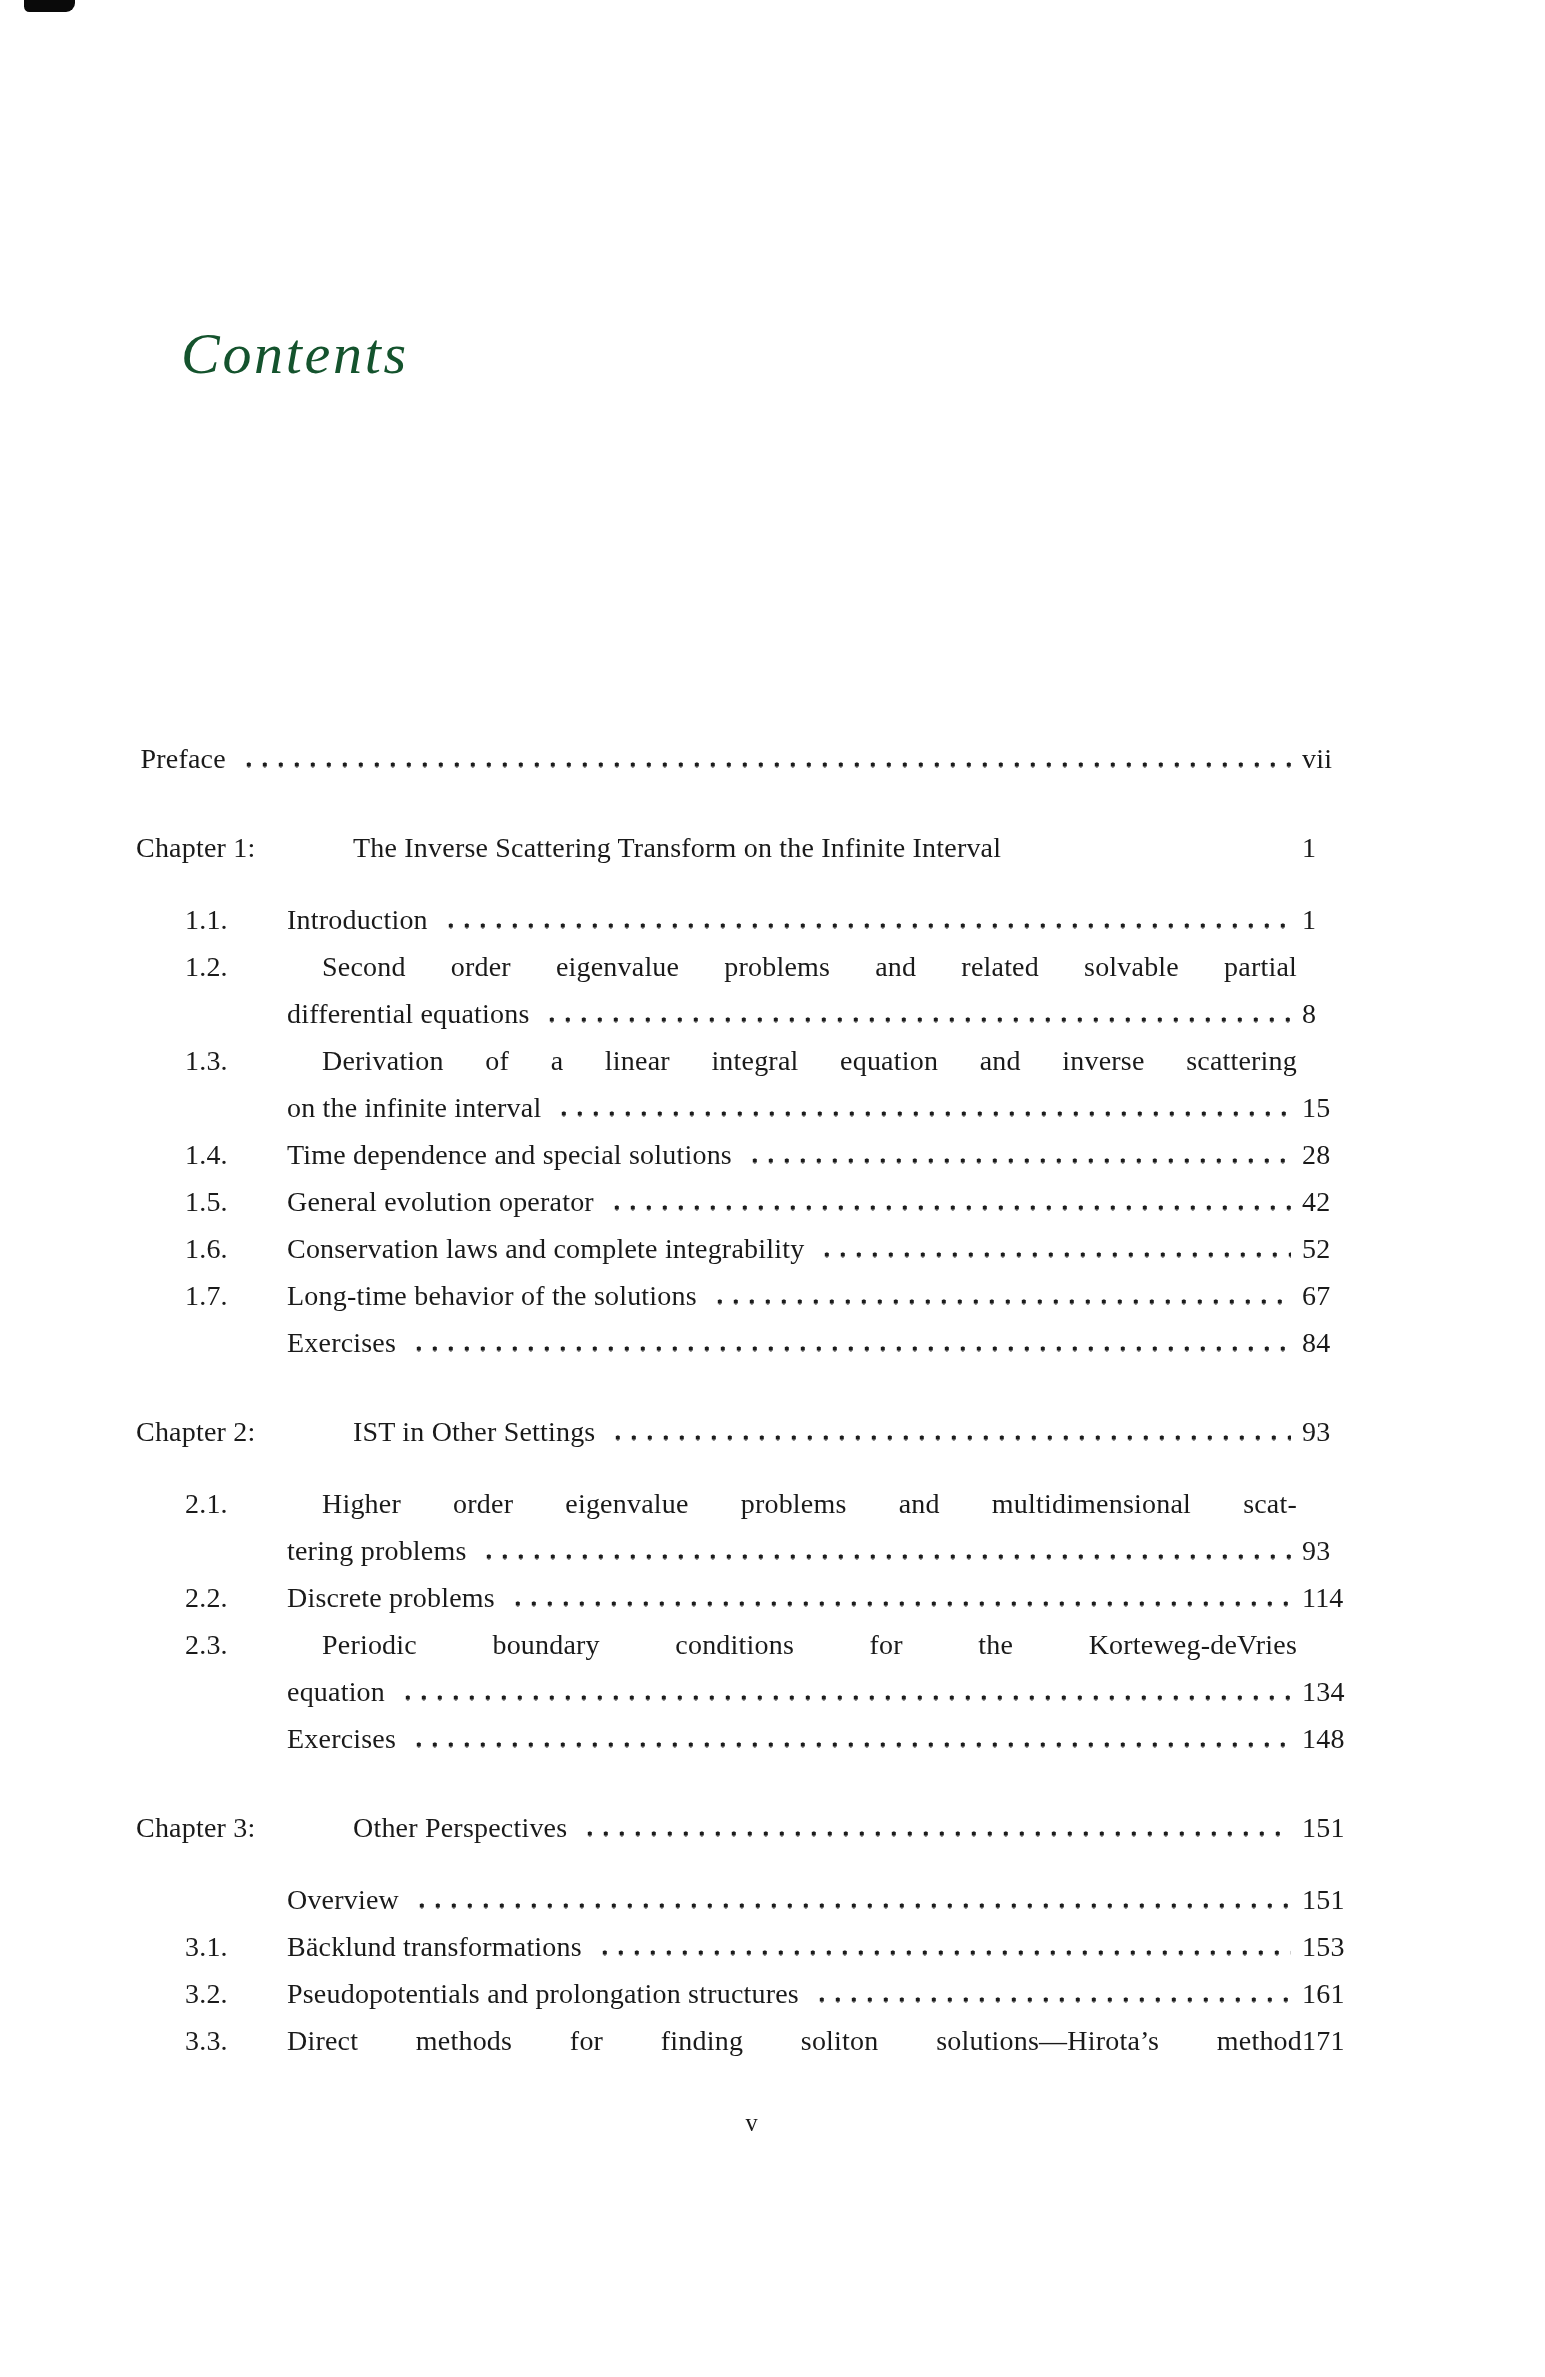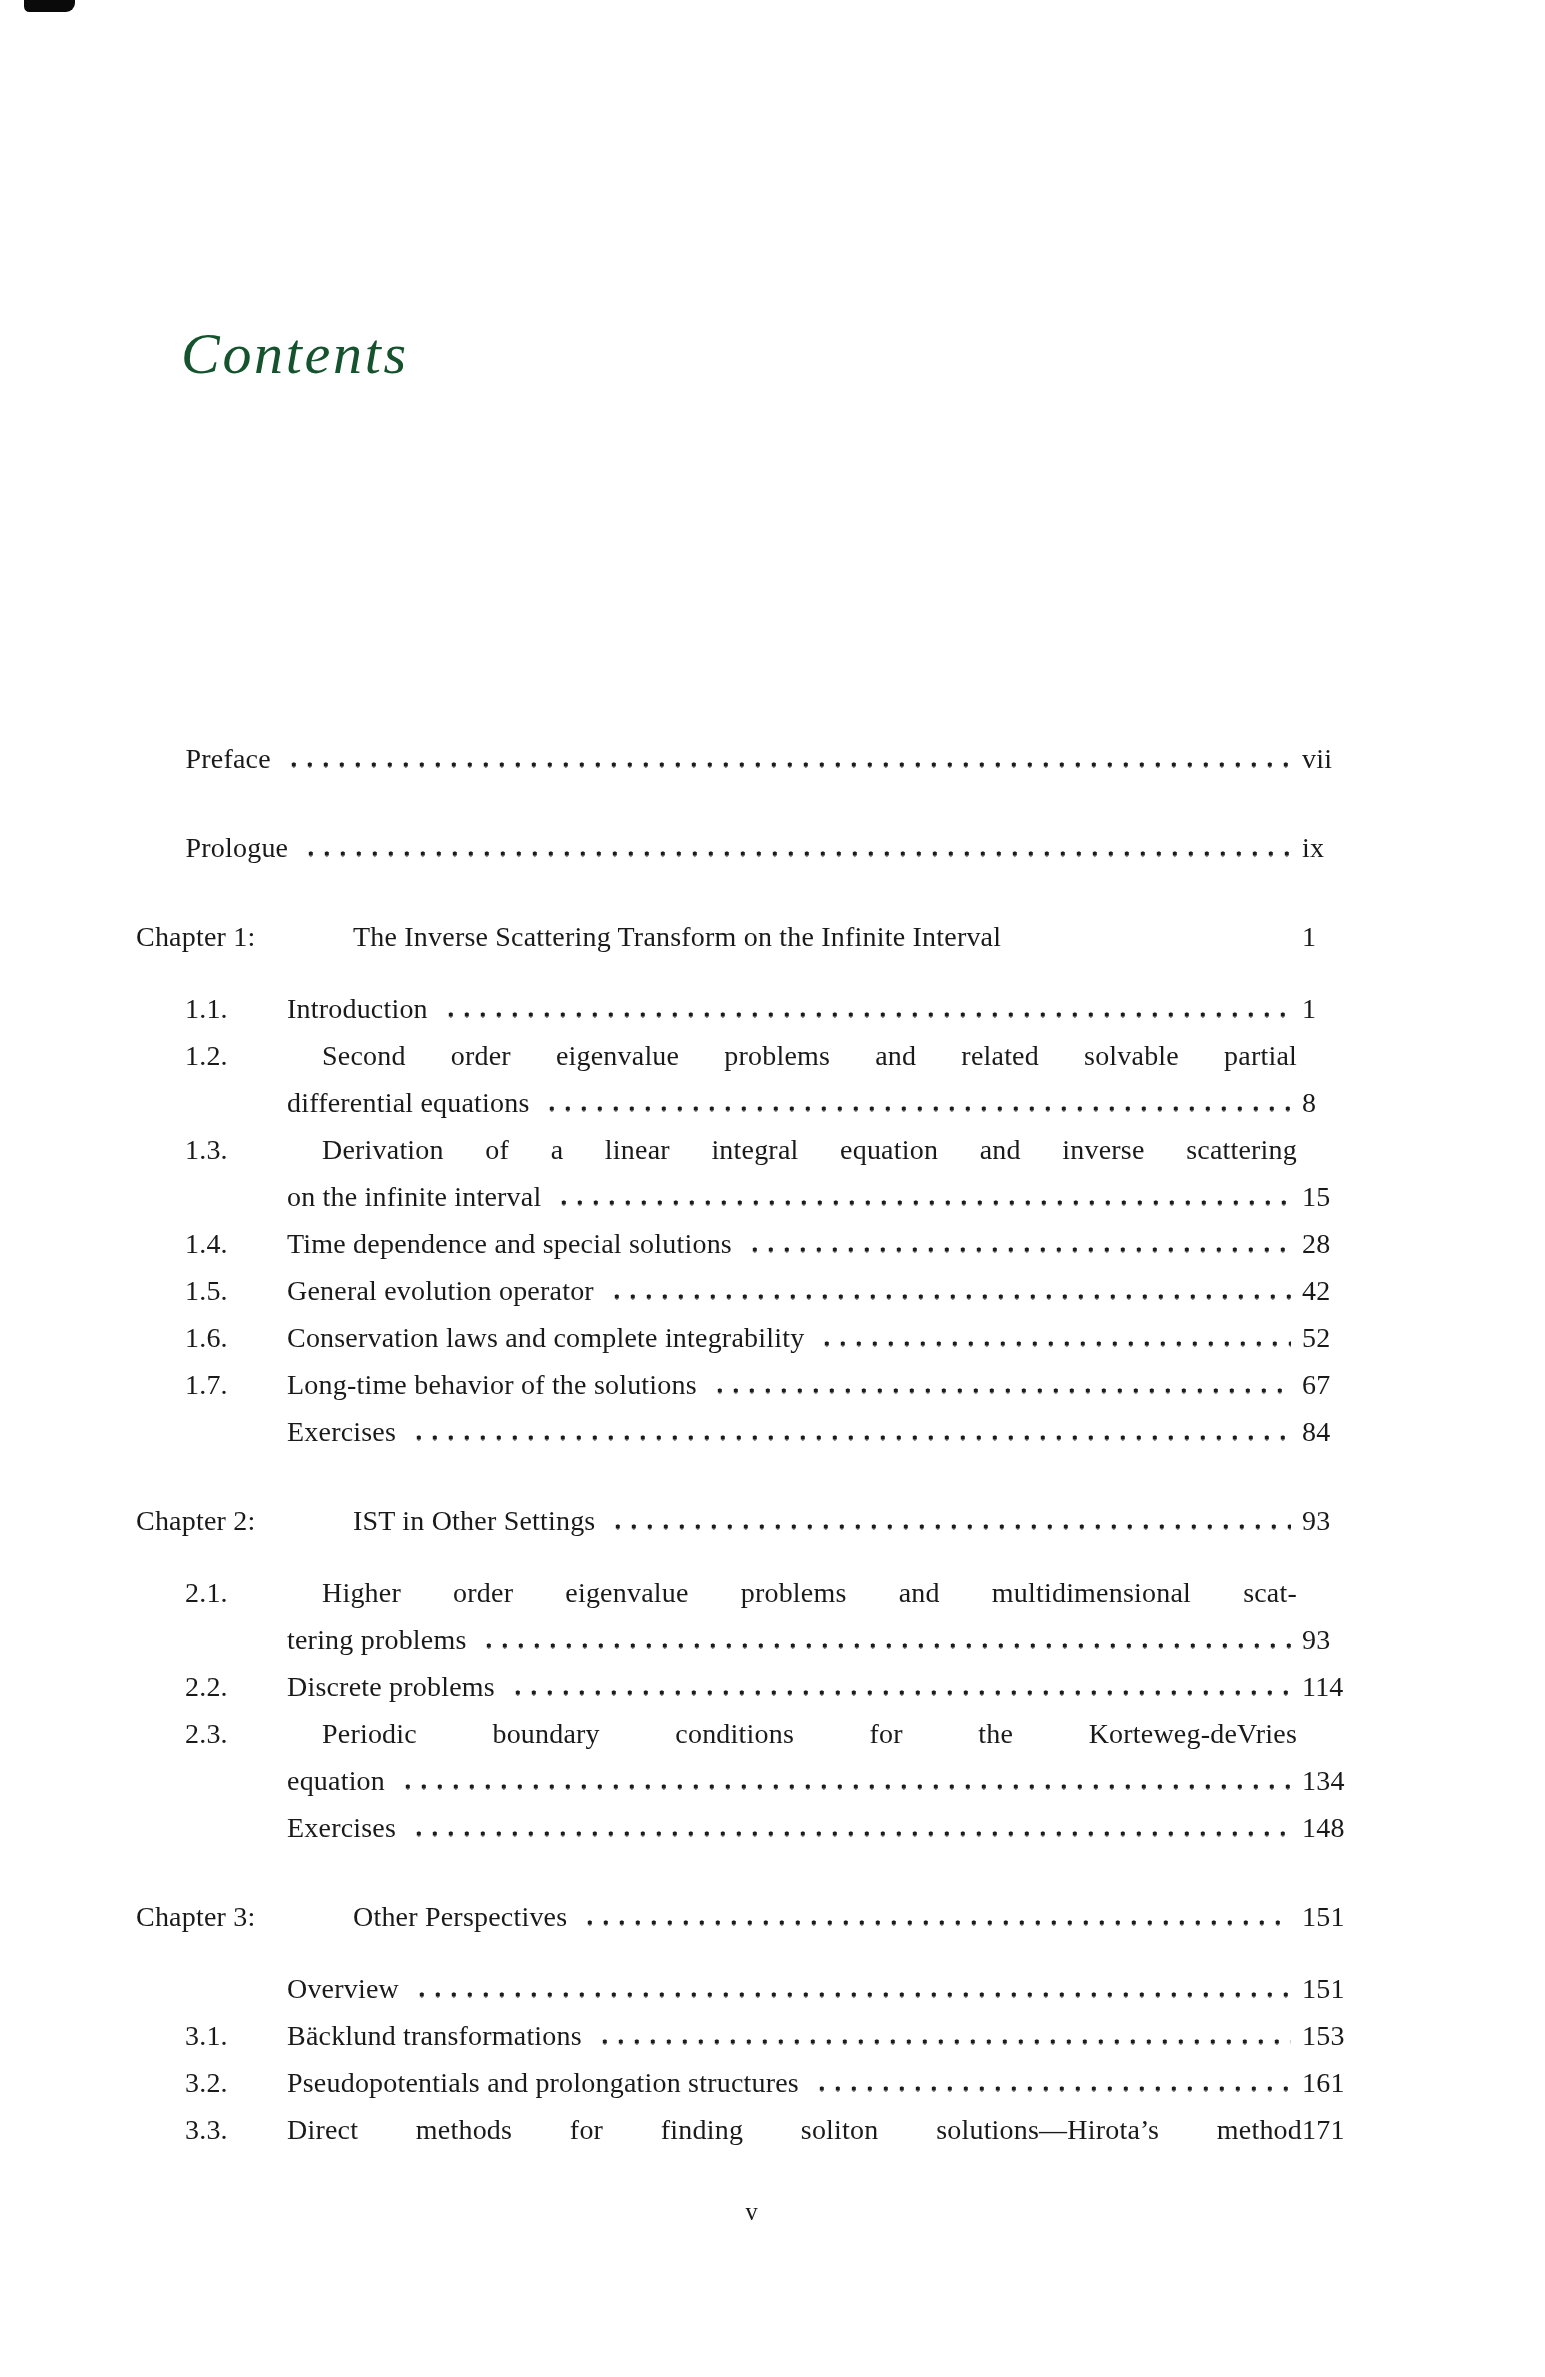--- a/index.html
+++ b/index.html
@@ -46,7 +46,7 @@
     font-size: 28px;
     letter-spacing: 0.2px;
   }
-  .row.front { margin-bottom: 42px; padding-left: 4.5px; margin-left: 45px; }
+  .row.front { margin-bottom: 42px; padding-left: 4.5px; }
   .row.chapter { margin-top: 42px; margin-bottom: 25px; }
   .num { flex: 0 0 auto; }
   .row.section .num { width: 102px; margin-left: 49px; }

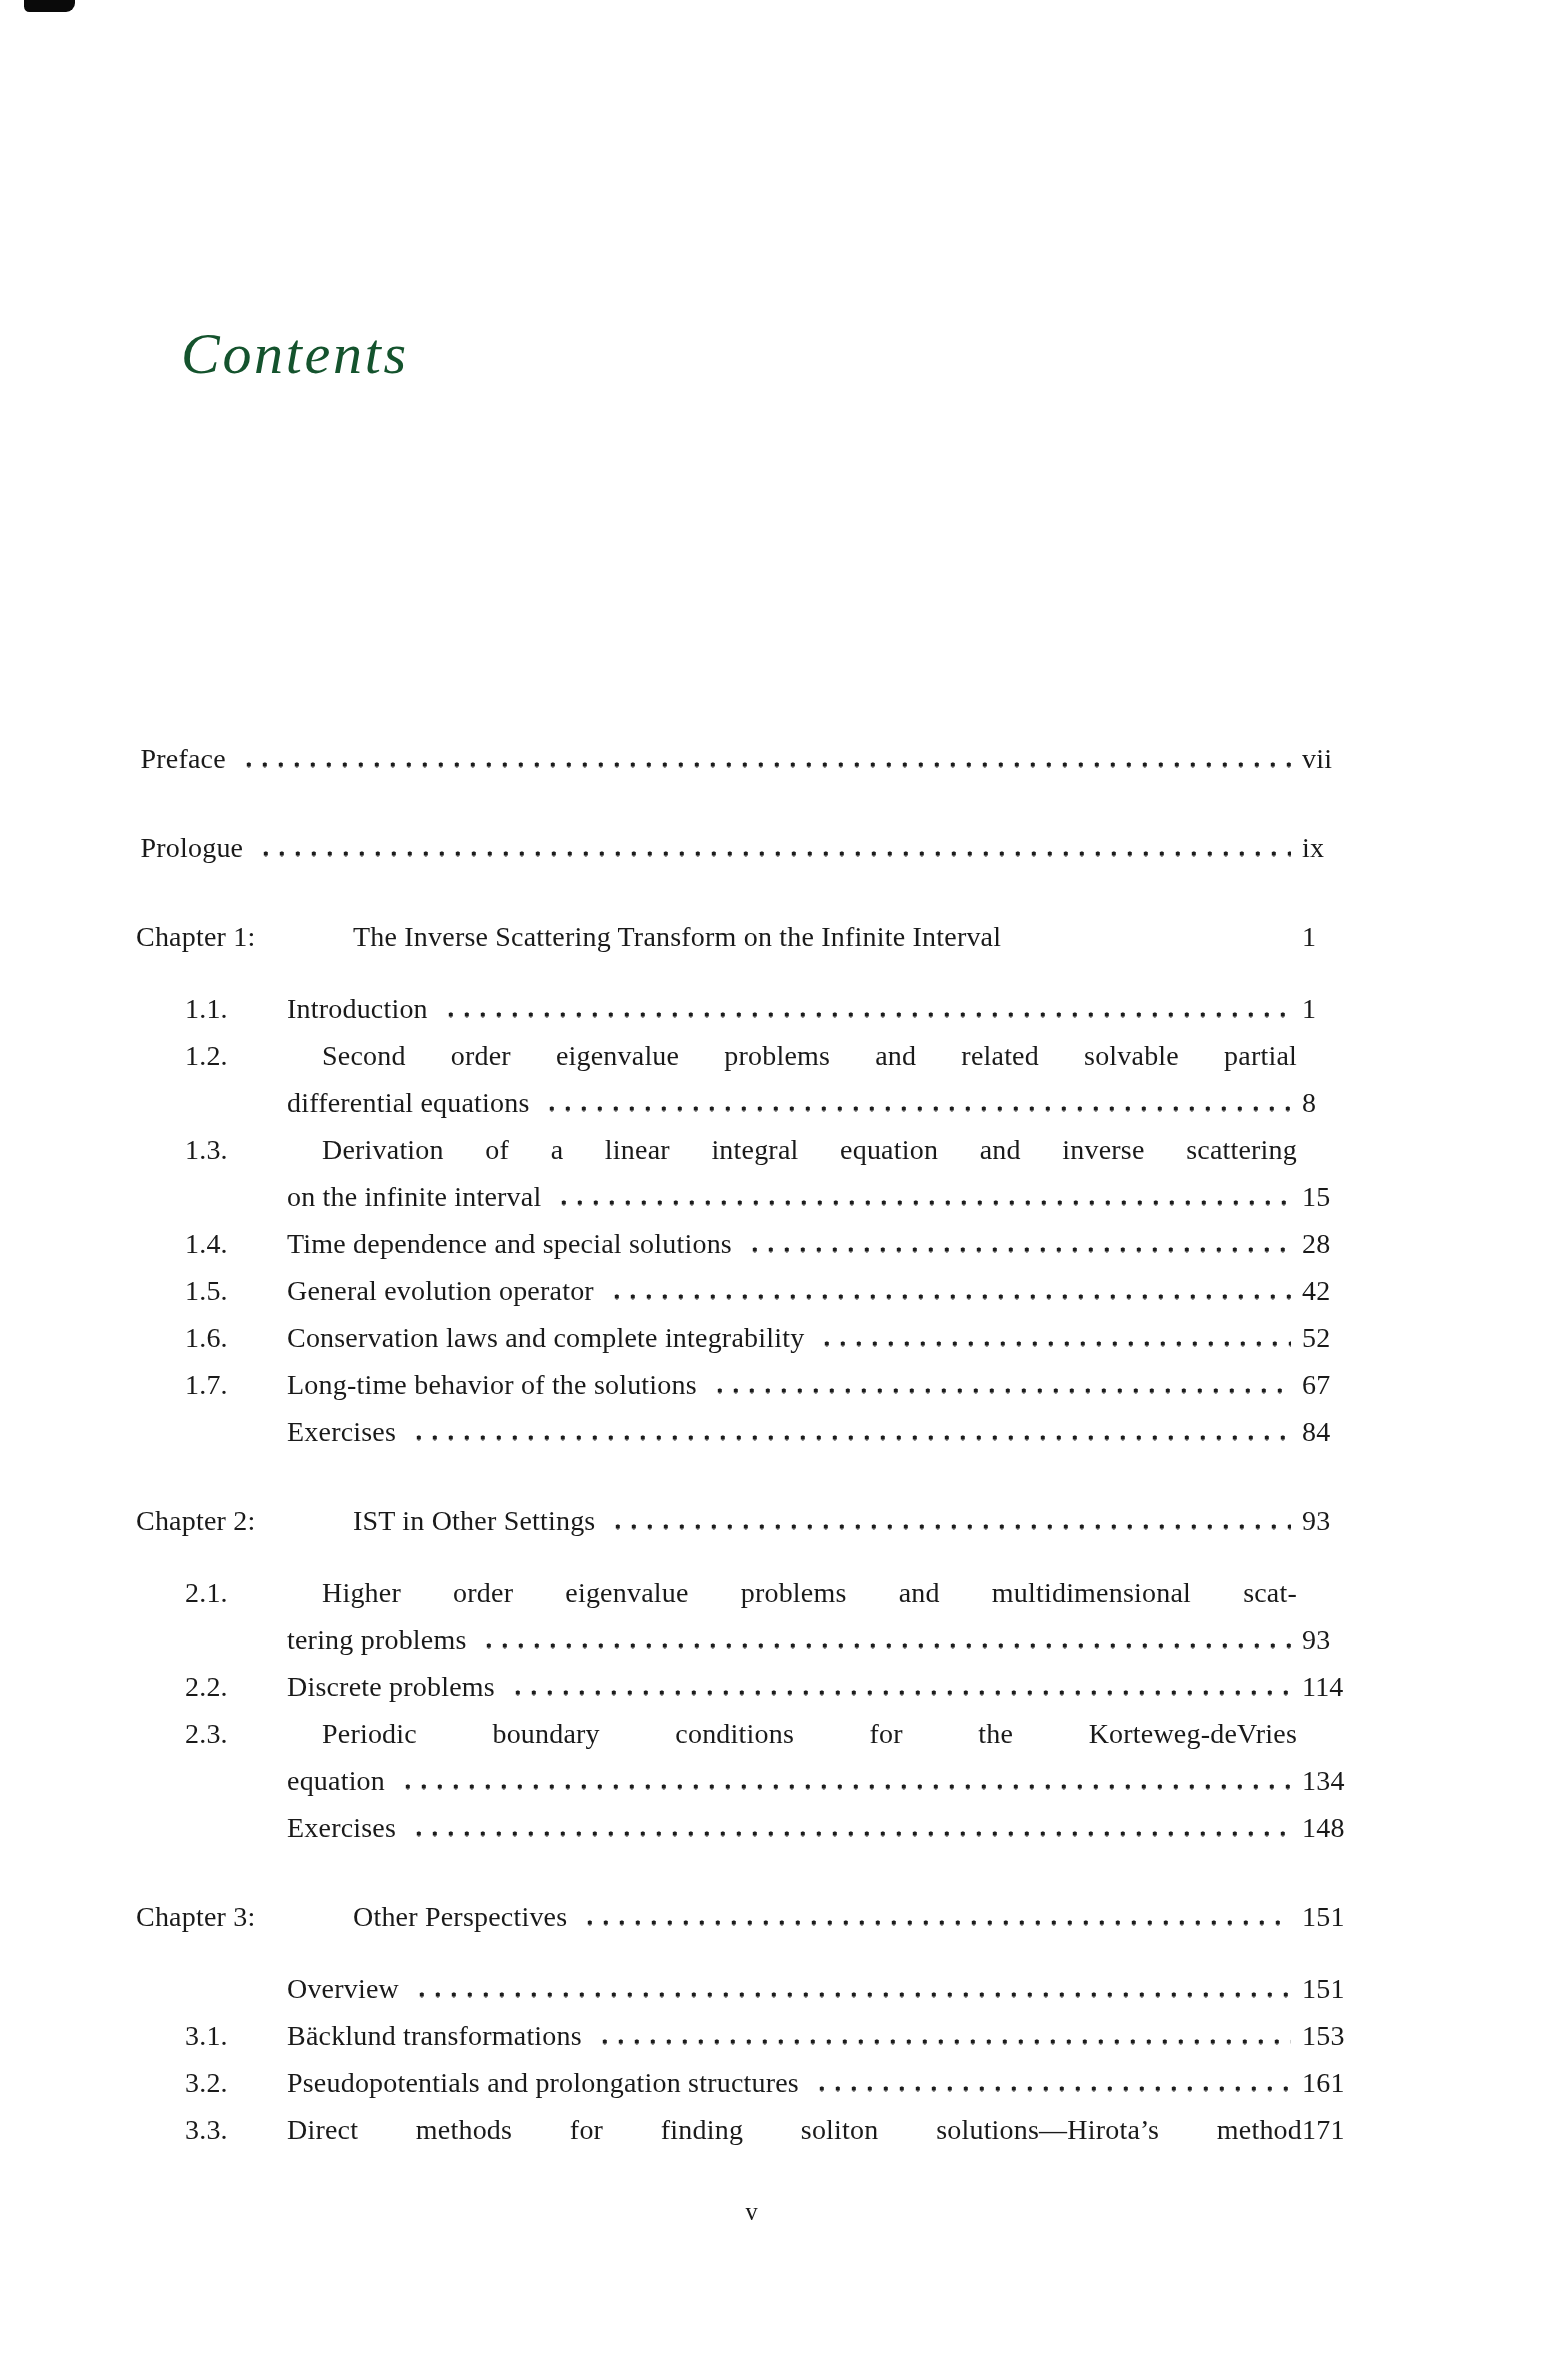--- a/index.html
+++ b/index.html
@@ -96,12 +96,6 @@
     <span class="leader dots"></span>
     <span class="pagenum">vii</span>
   </div>
-      <div class="row front">
-
-    <span class="text">Prologue</span>
-    <span class="leader dots"></span>
-    <span class="pagenum">ix</span>
-  </div>
       <div class="row chapter">
     <span class="num">Chapter 1:</span>
     <span class="text">The Inverse Scattering Transform on the Infinite Interval</span>

